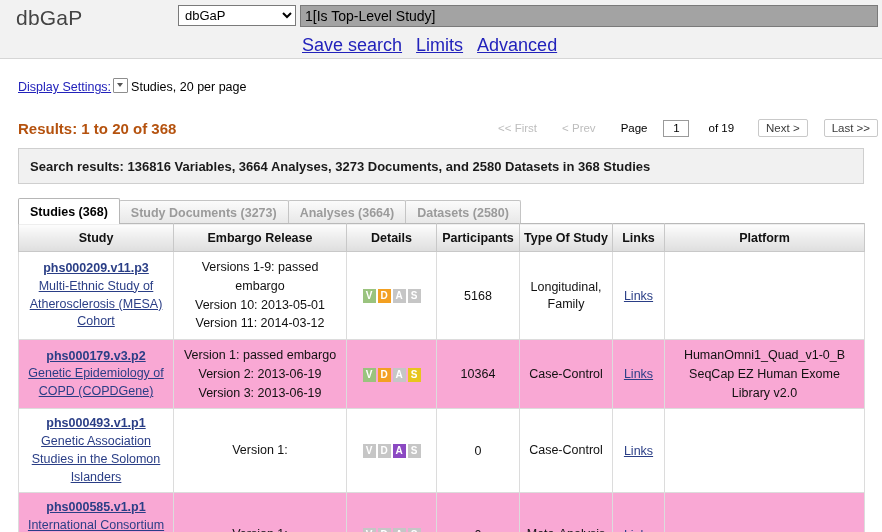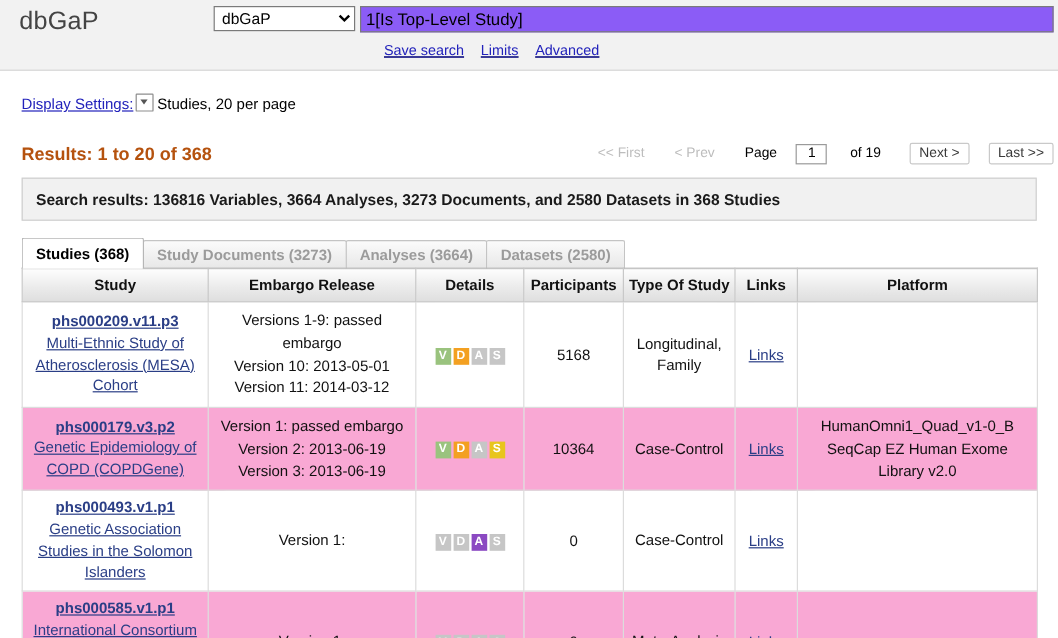--- a/index.html
+++ b/index.html
@@ -54,7 +54,7 @@
     height: 22px;
     box-sizing: border-box;
     border: 1px solid #7a7a7a;
-    background: #8b5cf6;
+    background: #a3a3a3;
     font-family: "Liberation Sans", sans-serif;
     font-size: 14px;
     padding: 1px 4px;

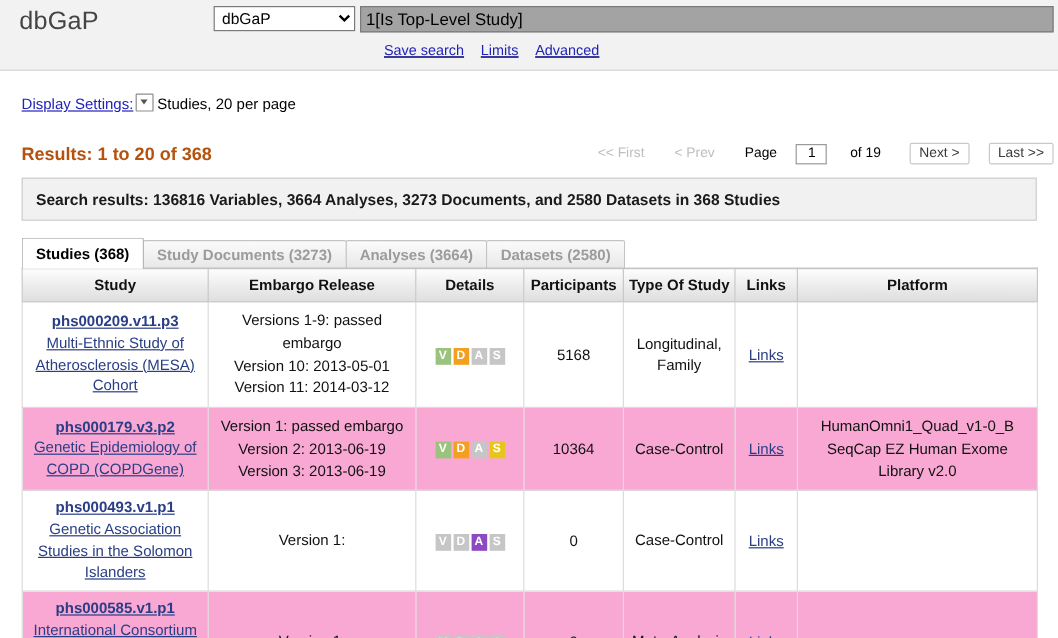--- a/index.html
+++ b/index.html
@@ -64,10 +64,9 @@
   }
   .sublinks {
     position: absolute;
-    left: 320px;
+    left: 302px;
     top: 35px;
-    font-size: 12px;
-    text-decoration: underline;
+    font-size: 18px;
   }
   .sublinks a {
     color: #2222bb;

